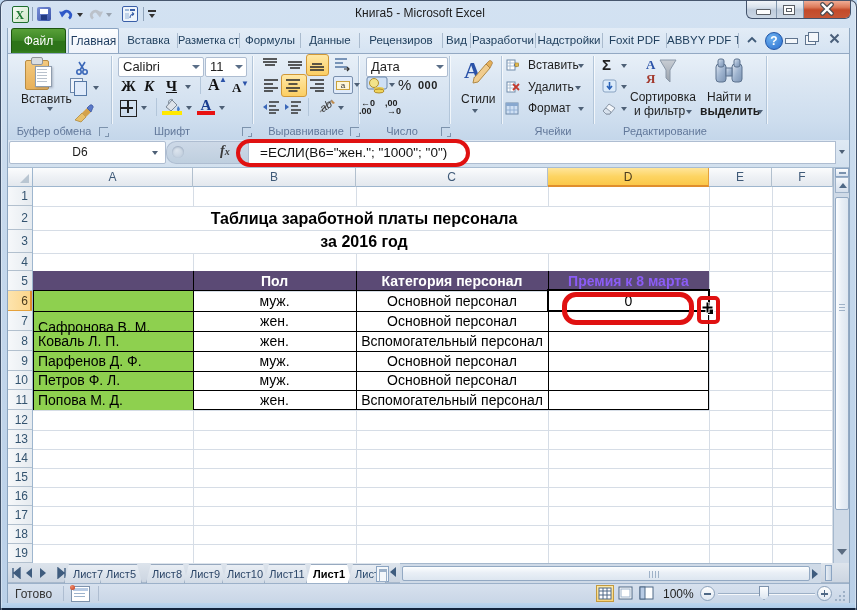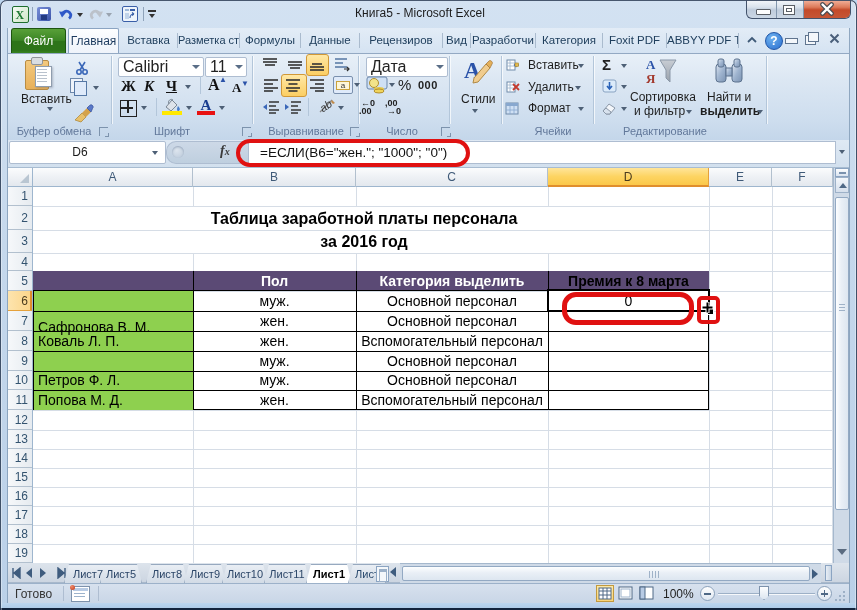--- a/index.html
+++ b/index.html
@@ -112,7 +112,7 @@
     <div class="abs" style="left:462px;top:5px;width:1px;height:15px;background:#aabbce;"></div>
     <div class="tb" style="left:463px;width:64px;">Разработчи</div>
     <div class="abs" style="left:527px;top:5px;width:1px;height:15px;background:#aabbce;"></div>
-    <div class="tb" style="left:528px;width:66px;">Категория</div>
+    <div class="tb" style="left:528px;width:66px;">Надстройки</div>
     <div class="abs" style="left:594px;top:5px;width:1px;height:15px;background:#aabbce;"></div>
     <div class="tb" style="left:595px;width:63px;">Foxit PDF</div>
     <div class="abs" style="left:658px;top:5px;width:1px;height:15px;background:#aabbce;"></div>

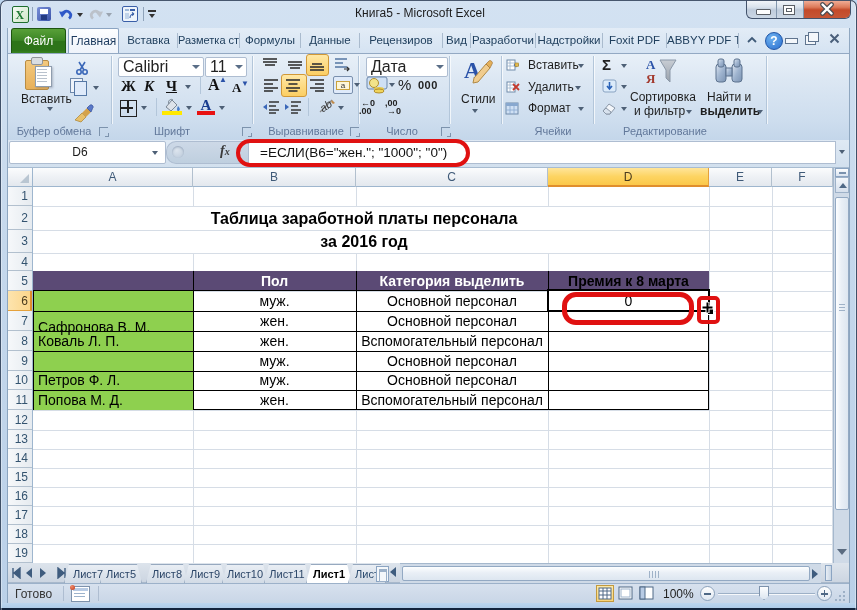--- a/index.html
+++ b/index.html
@@ -15,7 +15,7 @@
 .launcher{position:absolute;top:73px;width:8px;height:8px;border-top:1.5px solid #7d93ad;border-left:1.5px solid #7d93ad;}
 .launcher:after{content:"";position:absolute;right:-1px;bottom:-1px;width:3px;height:3px;border-right:1.5px solid #7d93ad;border-bottom:1.5px solid #7d93ad;}
 .tb{position:absolute;top:0;height:25px;color:#21405e;font-size:11.5px;line-height:24px;text-align:center;white-space:nowrap;overflow:hidden;}
-.combo{position:absolute;background:#fff;border:1px solid #aebdd1;border-radius:2px;font-size:16px;color:#222;}
+.combo{position:absolute;background:#fff;border:1px solid #aebdd1;border-radius:2px;font-size:13px;color:#222;}
 .cArr{position:absolute;right:3px;top:50%;margin-top:-2px;width:0;height:0;border-left:4px solid transparent;border-right:4px solid transparent;border-top:4px solid #5a6e87;}
 .dArr{width:0;height:0;border-left:3.5px solid transparent;border-right:3.5px solid transparent;border-top:4px solid #4e6076;}
 .btxt{position:absolute;font-size:12px;color:#1e1e1e;white-space:nowrap;}

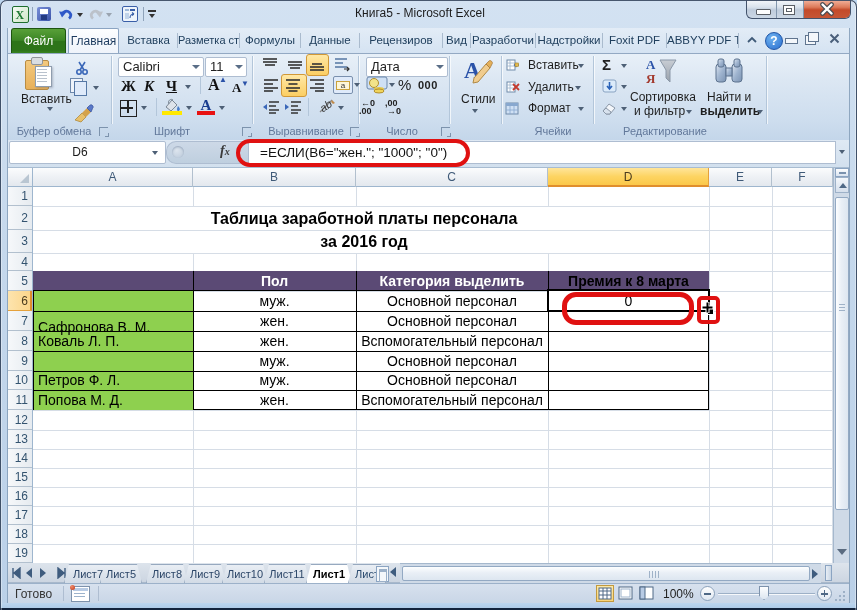--- a/index.html
+++ b/index.html
@@ -467,7 +467,7 @@
     <div class="abs" style="left:25px;top:222px;width:676px;height:1px;background:#000;"></div>
 
     <div class="cell" style="left:185px;top:103px;width:163px;height:20px;line-height:20px;text-align:center;color:#fff;font-weight:bold;">Пол</div>
-    <div class="cell" style="left:348px;top:103px;width:192px;height:20px;line-height:20px;text-align:center;color:#fff;font-weight:bold;">Категория выделить</div>
+    <div class="cell" style="left:348px;top:103px;width:192px;height:20px;line-height:20px;text-align:center;color:#fff;font-weight:bold;">Категория персонал</div>
     <div class="cell" style="left:540px;top:103px;width:161px;height:20px;line-height:20px;text-align:center;color:#000000;font-weight:bold;">Премия к 8 марта</div>
 
     <div class="cell" style="left:30px;top:149px;width:154px;height:20px;line-height:20px;">Сафронова В. М.</div>

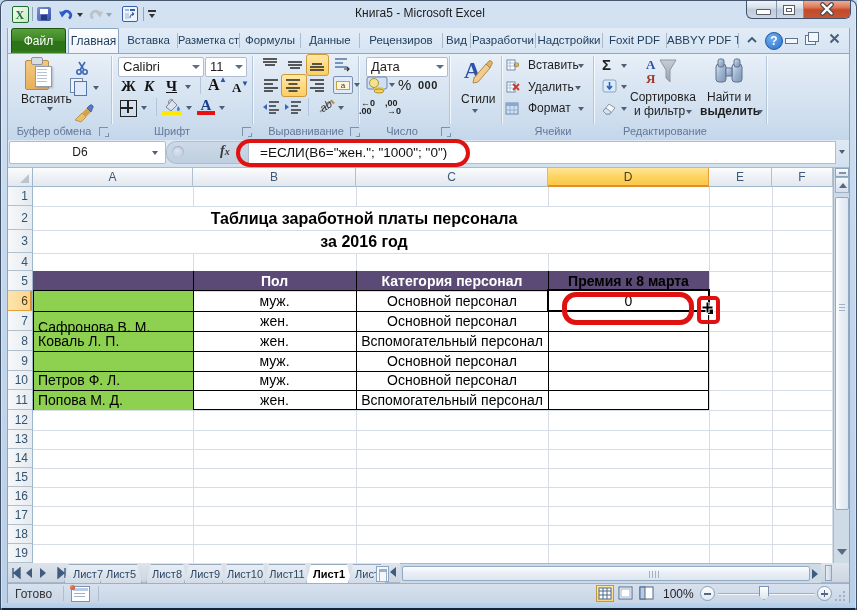--- a/index.html
+++ b/index.html
@@ -468,7 +468,7 @@
 
     <div class="cell" style="left:185px;top:103px;width:163px;height:20px;line-height:20px;text-align:center;color:#fff;font-weight:bold;">Пол</div>
     <div class="cell" style="left:348px;top:103px;width:192px;height:20px;line-height:20px;text-align:center;color:#fff;font-weight:bold;">Категория персонал</div>
-    <div class="cell" style="left:540px;top:103px;width:161px;height:20px;line-height:20px;text-align:center;color:#000000;font-weight:bold;">Премия к 8 марта</div>
+    <div class="cell" style="left:540px;top:103px;width:161px;height:20px;line-height:20px;text-align:center;color:#8b5cf6;font-weight:bold;">Премия к 8 марта</div>
 
     <div class="cell" style="left:30px;top:149px;width:154px;height:20px;line-height:20px;">Сафронова В. М.</div>
     <div class="cell" style="left:30px;top:163px;width:154px;height:20px;line-height:20px;">Коваль Л. П.</div>

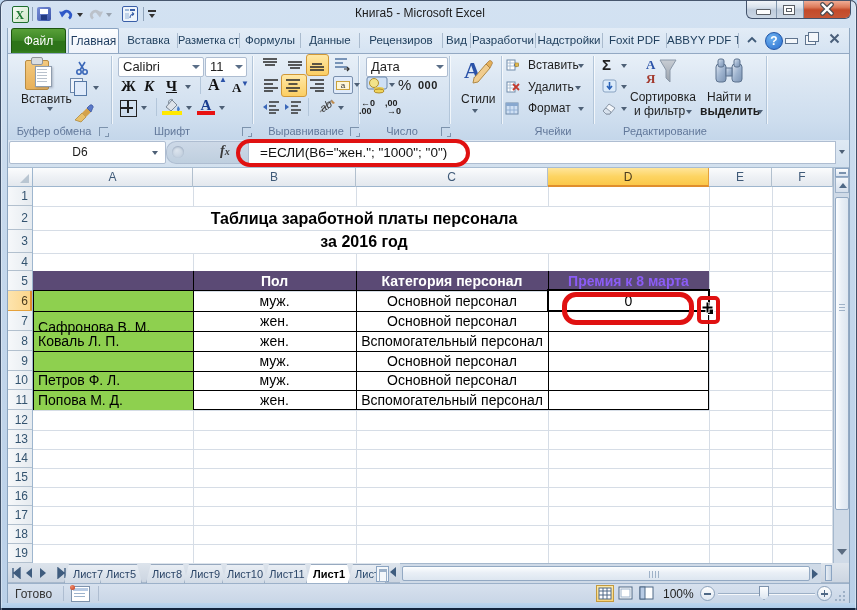--- a/index.html
+++ b/index.html
@@ -472,6 +472,7 @@
 
     <div class="cell" style="left:30px;top:149px;width:154px;height:20px;line-height:20px;">Сафронова В. М.</div>
     <div class="cell" style="left:30px;top:163px;width:154px;height:20px;line-height:20px;">Коваль Л. П.</div>
+    <div class="cell" style="left:30px;top:183px;width:154px;height:20px;line-height:20px;">Парфенов Д. Ф.</div>
     <div class="cell" style="left:30px;top:222px;width:154px;height:20px;line-height:20px;">Попова М. Д.</div>
     <div class="cell" style="left:30px;top:203px;width:154px;height:19px;line-height:19px;">Петров Ф. Л.</div>
 

